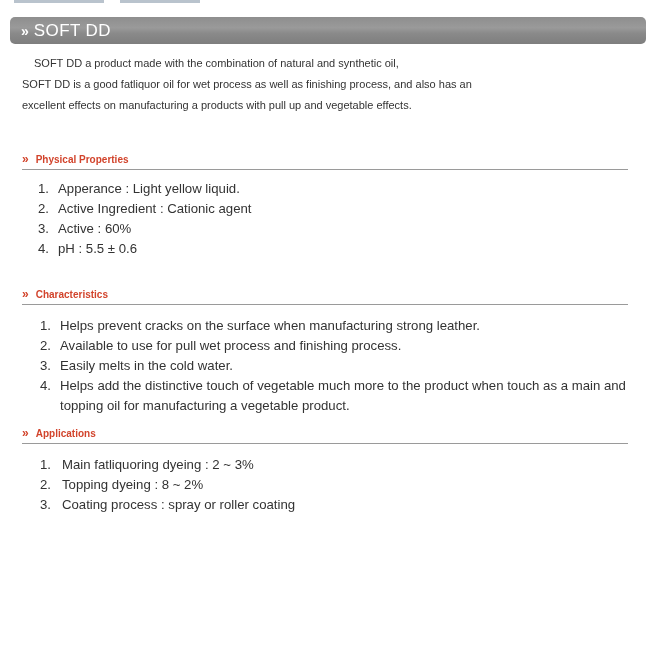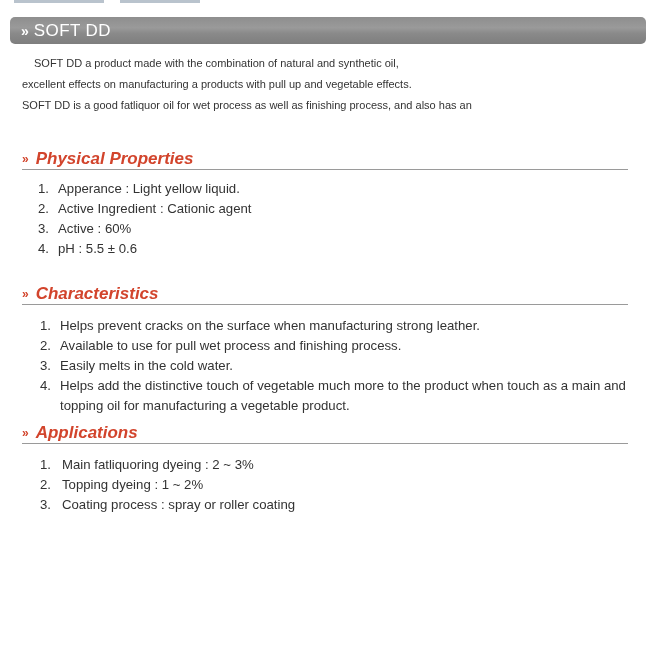--- a/index.html
+++ b/index.html
@@ -145,8 +145,8 @@
 
 <div class="intro">
   <div class="line1">SOFT DD a product made with the combination of natural and synthetic oil,</div>
+  <div>SOFT DD is a good fatliquor oil for wet process as well as finishing process, and also has an</div>
   <div>excellent effects on manufacturing a products with pull up and vegetable effects.</div>
-  <div>SOFT DD is a good fatliquor oil for wet process as well as finishing process, and also has an</div>
 </div>
 
 <div class="section" id="sec-physical">

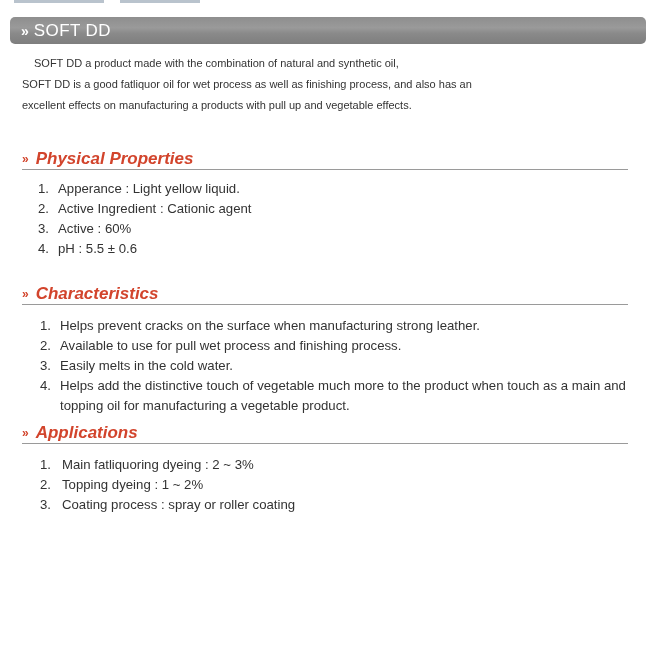--- a/index.html
+++ b/index.html
@@ -94,9 +94,8 @@
   }
   .sec-title {
     color: #d2442c;
-    font-size: 17px;
+    font-size: 10px;
     font-weight: bold;
-    font-style: italic;
   }
 
   .sec-body {

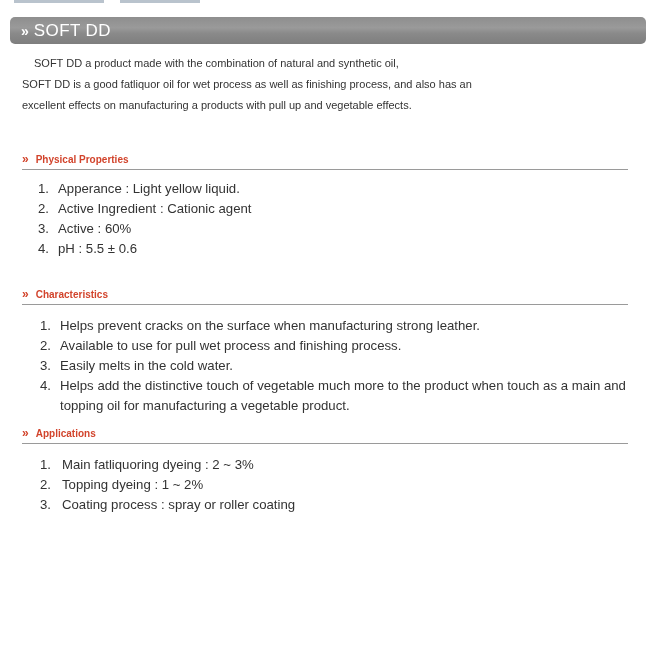--- a/index.html
+++ b/index.html
@@ -210,7 +210,7 @@
     </div>
     <div class="item">
       <span class="num wide">2.</span>
-      <span class="txt"> Topping dyeing : 1 ~ 2%</span>
+      <span class="txt"> Topping dyeing : 8 ~ 2%</span>
     </div>
     <div class="item">
       <span class="num wide">3.</span>

